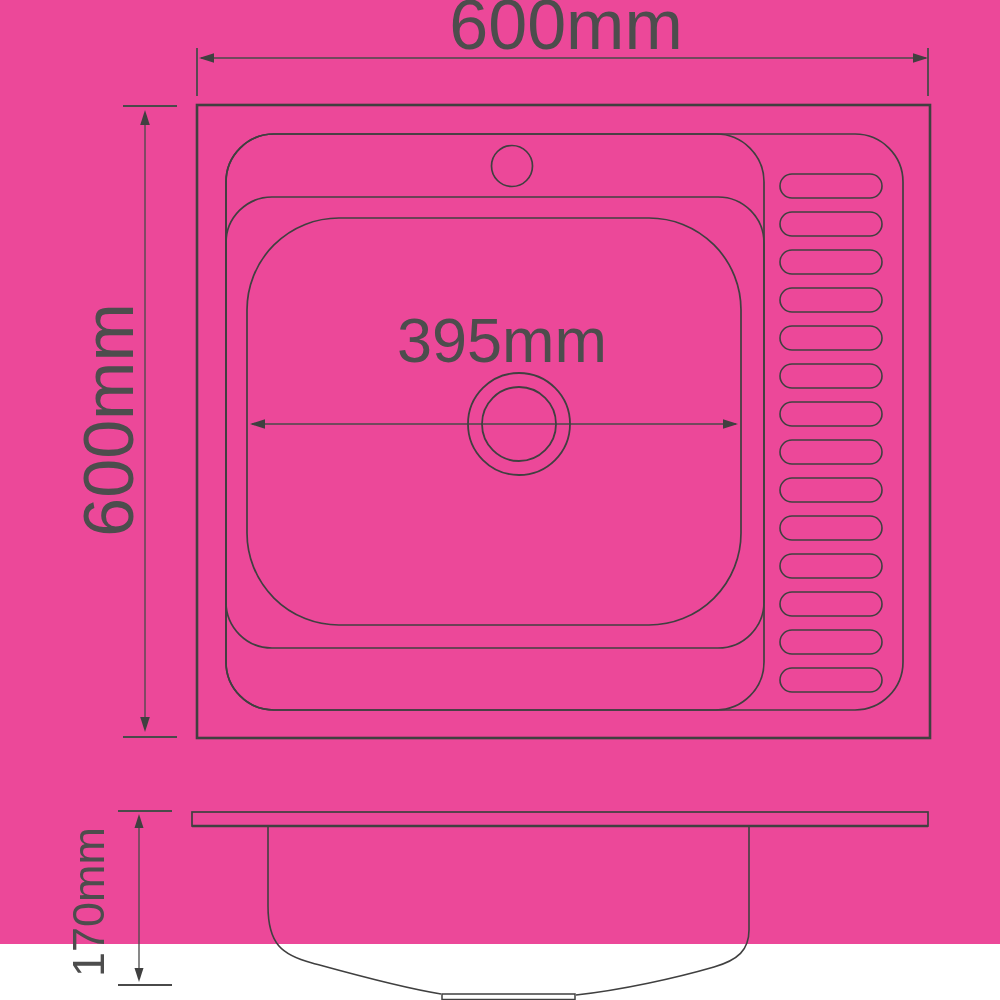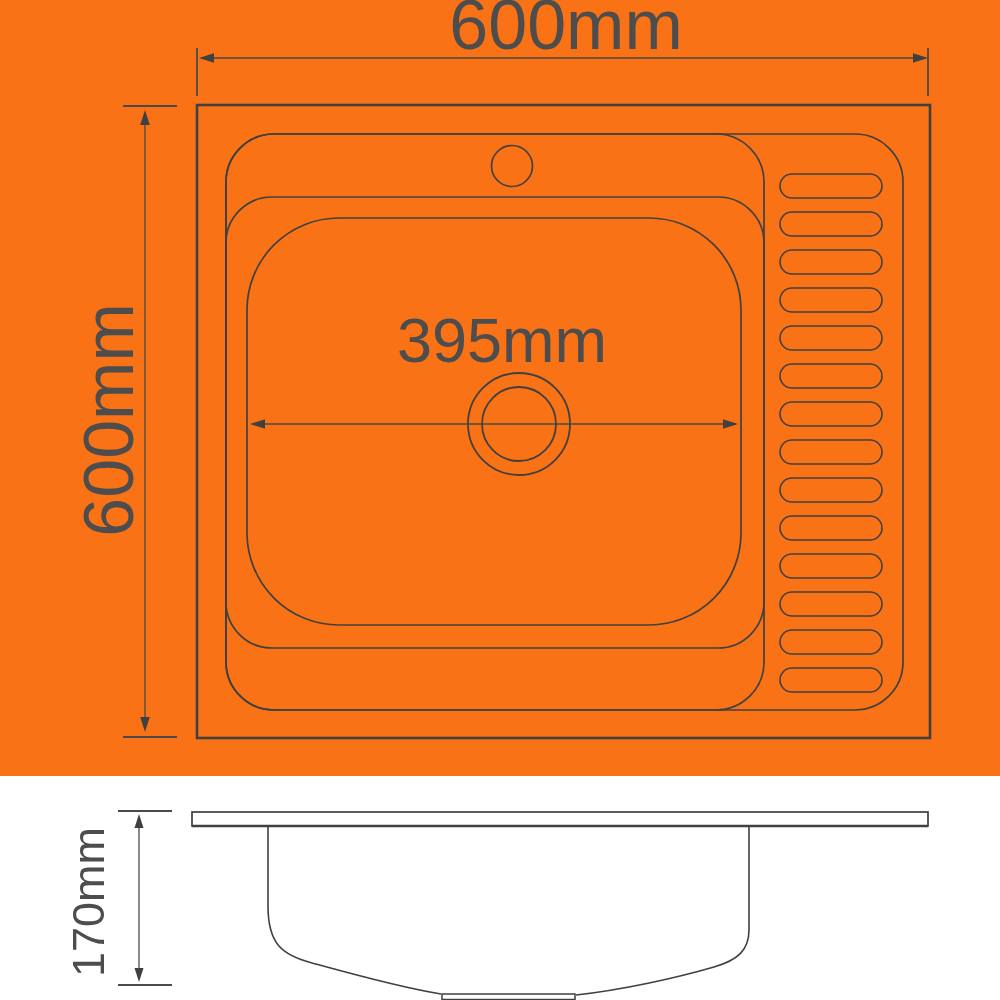--- a/index.html
+++ b/index.html
@@ -13,8 +13,8 @@
   .canvas {
     position: relative;
     width: 1000px;
-    height: 776px;
-    background: #f97316;
+    height: 944px;
+    background: #ec4899;
   }
   svg {
     display: block;

